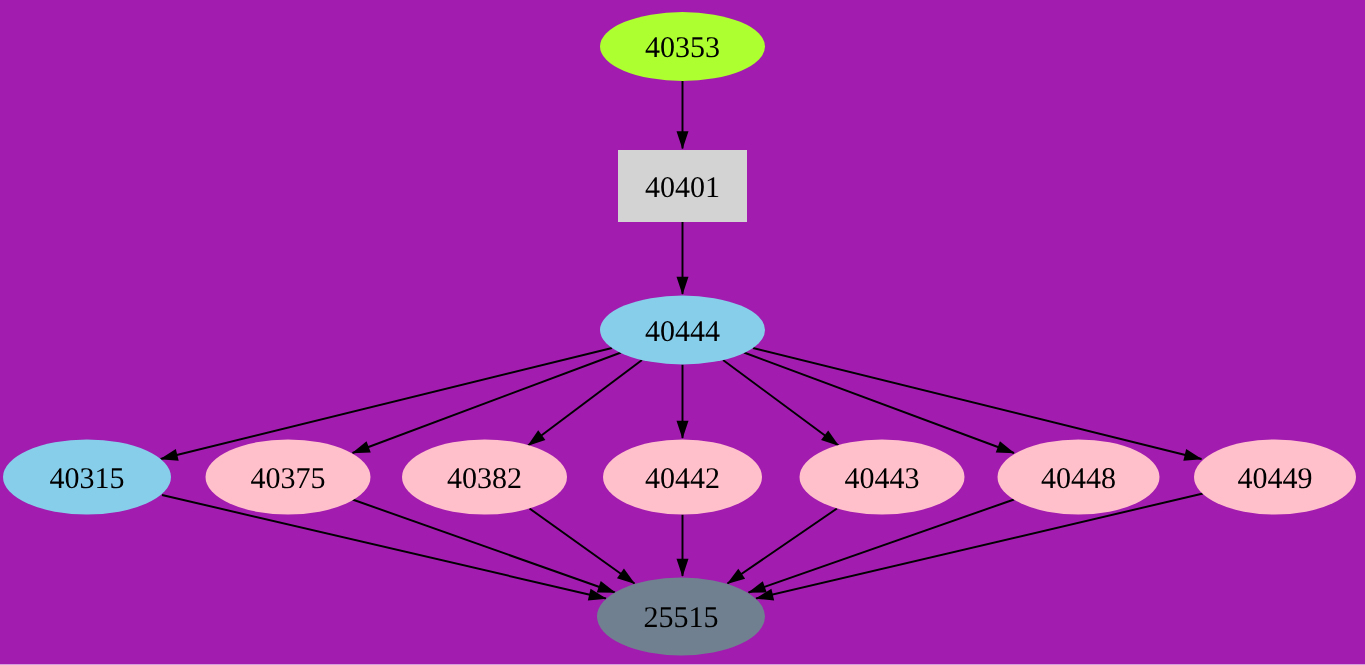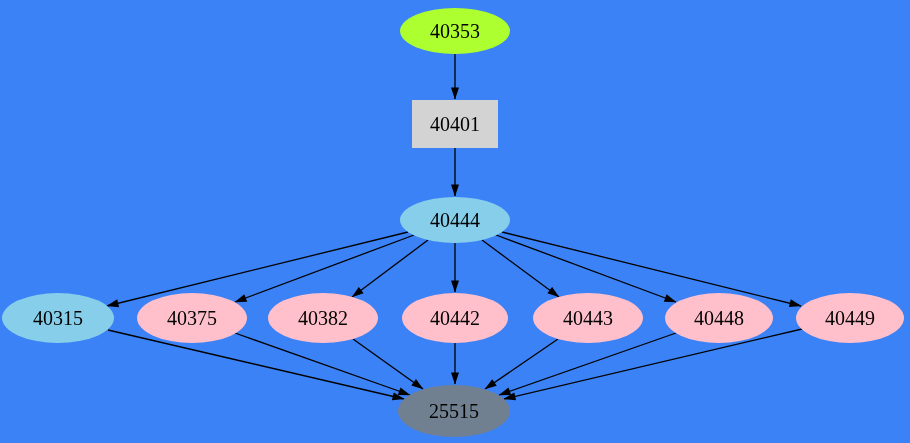--- a/index.html
+++ b/index.html
@@ -11,7 +11,7 @@
     width: 910px;
     height: 443px;
     position: relative;
-    background: #3b82f6;
+    background: #a21caf;
   }
   svg {
     display: block;

